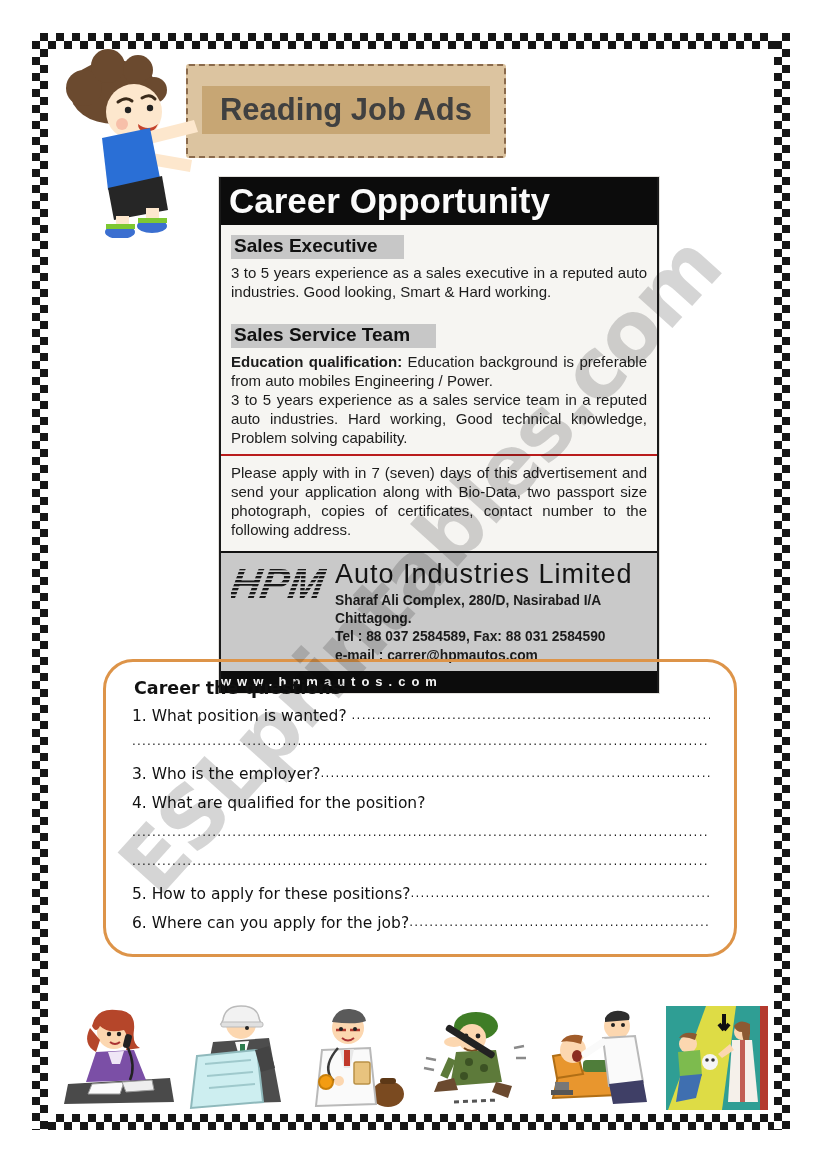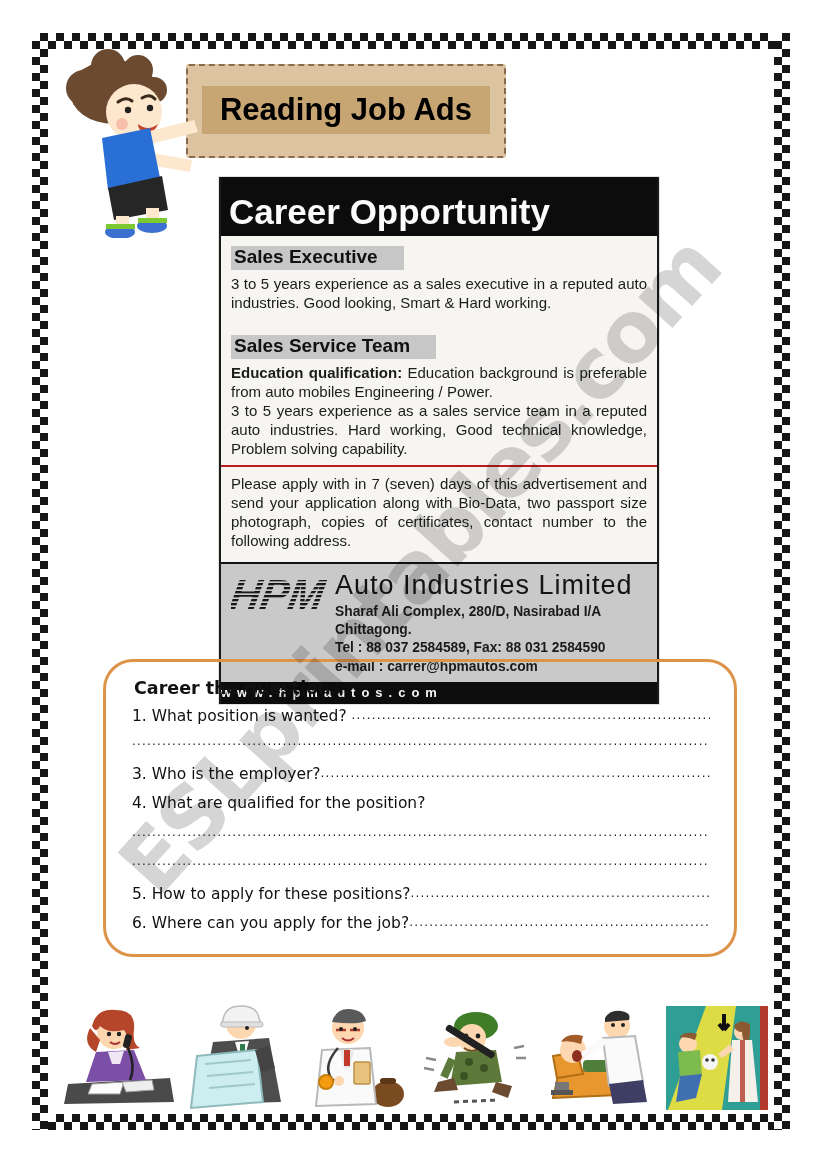--- a/index.html
+++ b/index.html
@@ -20,7 +20,7 @@
         border:2px dashed #8a6a4c;border-radius:3px;z-index:2;}
   .sign-inner{position:absolute;left:14px;right:14px;top:20px;height:48px;background:#c7a674;
         display:flex;align-items:center;justify-content:center;}
-  .sign-title{font-size:31px;font-weight:bold;color:#000000;letter-spacing:0px;
+  .sign-title{font-size:31px;font-weight:bold;color:#404040;letter-spacing:0px;
         font-family:"Liberation Sans",sans-serif;}
 
   .boy{position:absolute;left:42px;top:40px;z-index:3;}

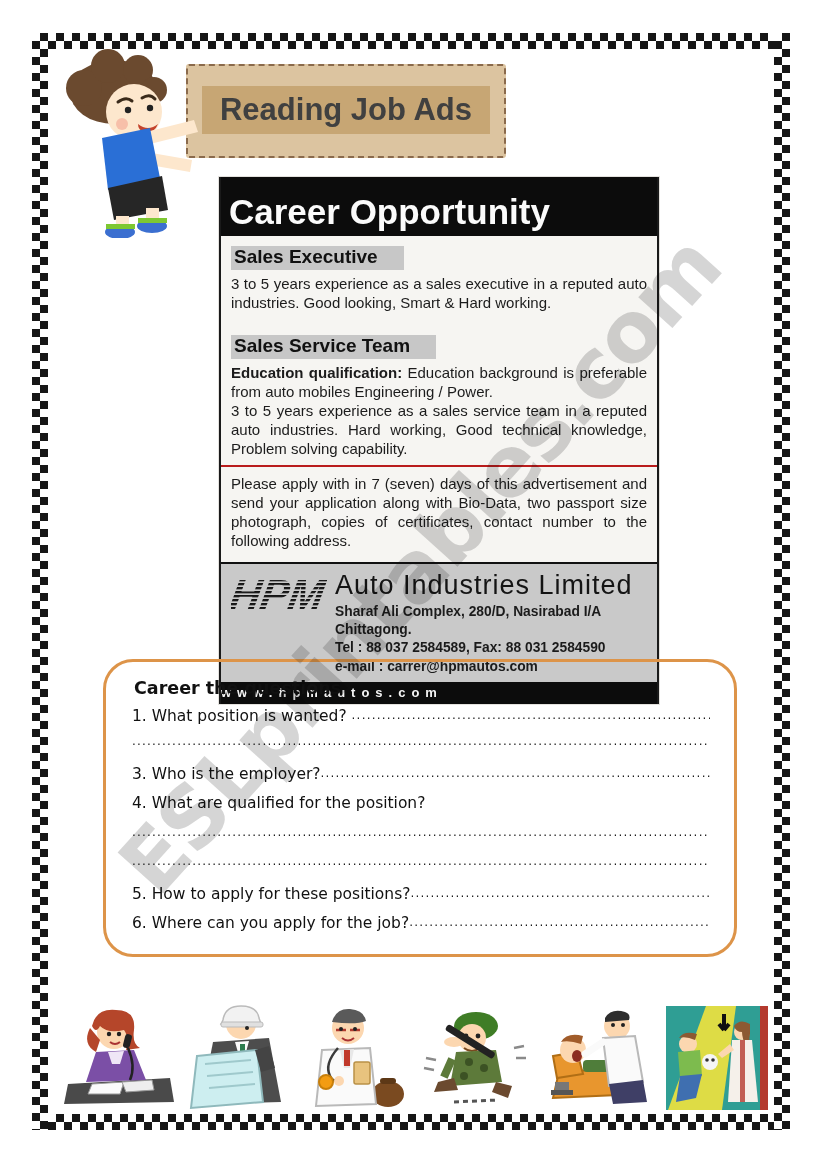--- a/index.html
+++ b/index.html
@@ -29,7 +29,7 @@
   .ad{position:absolute;left:219px;top:177px;width:436px;background:#f6f5f2;z-index:2;
       border-left:2px solid #1a1a1a;border-right:2px solid #1a1a1a;box-shadow:0 0 0 1px #e4e2de;}
   .ad-titlebar{background:#0c0c0c;color:#fbfbfb;font-weight:bold;font-size:35px;
-      padding:17px 8px 5px 8px;letter-spacing:0px;line-height:1.05;}
+      padding:6px 8px 5px 8px;letter-spacing:0px;line-height:1.05;}
   .ad-body{padding:9px 10px 4px 10px;color:#1c1c1c;}
   .ad-h{display:inline-block;background:#c7c7c7;font-weight:bold;font-size:19px;
       padding:0 26px 2px 3px;margin:1px 0 4px 0;color:#111;}

